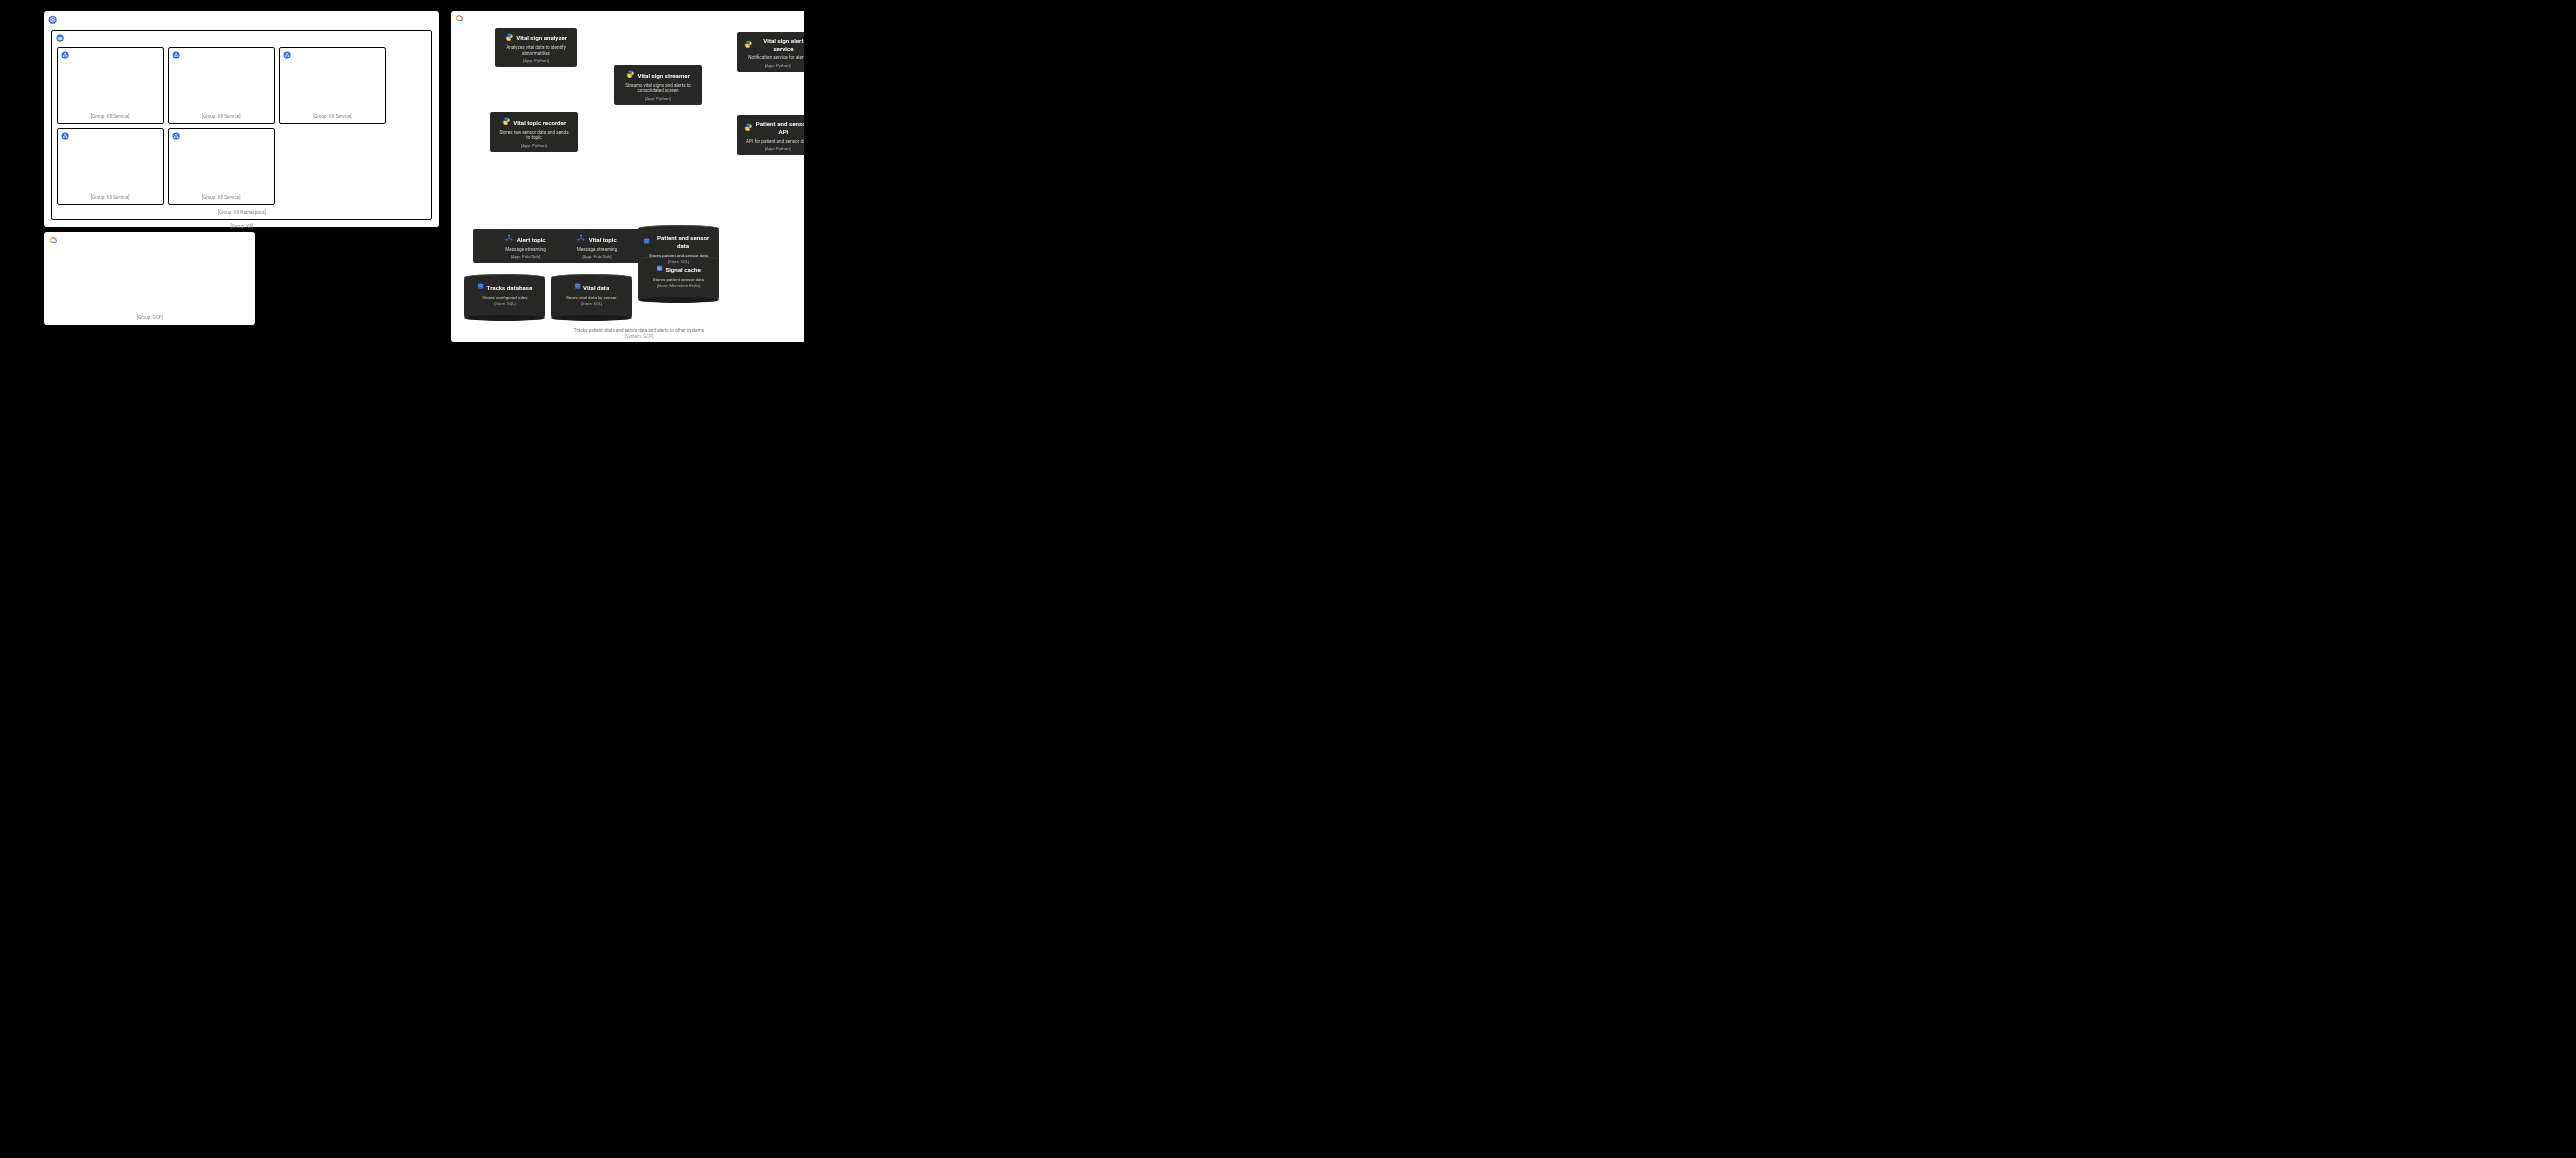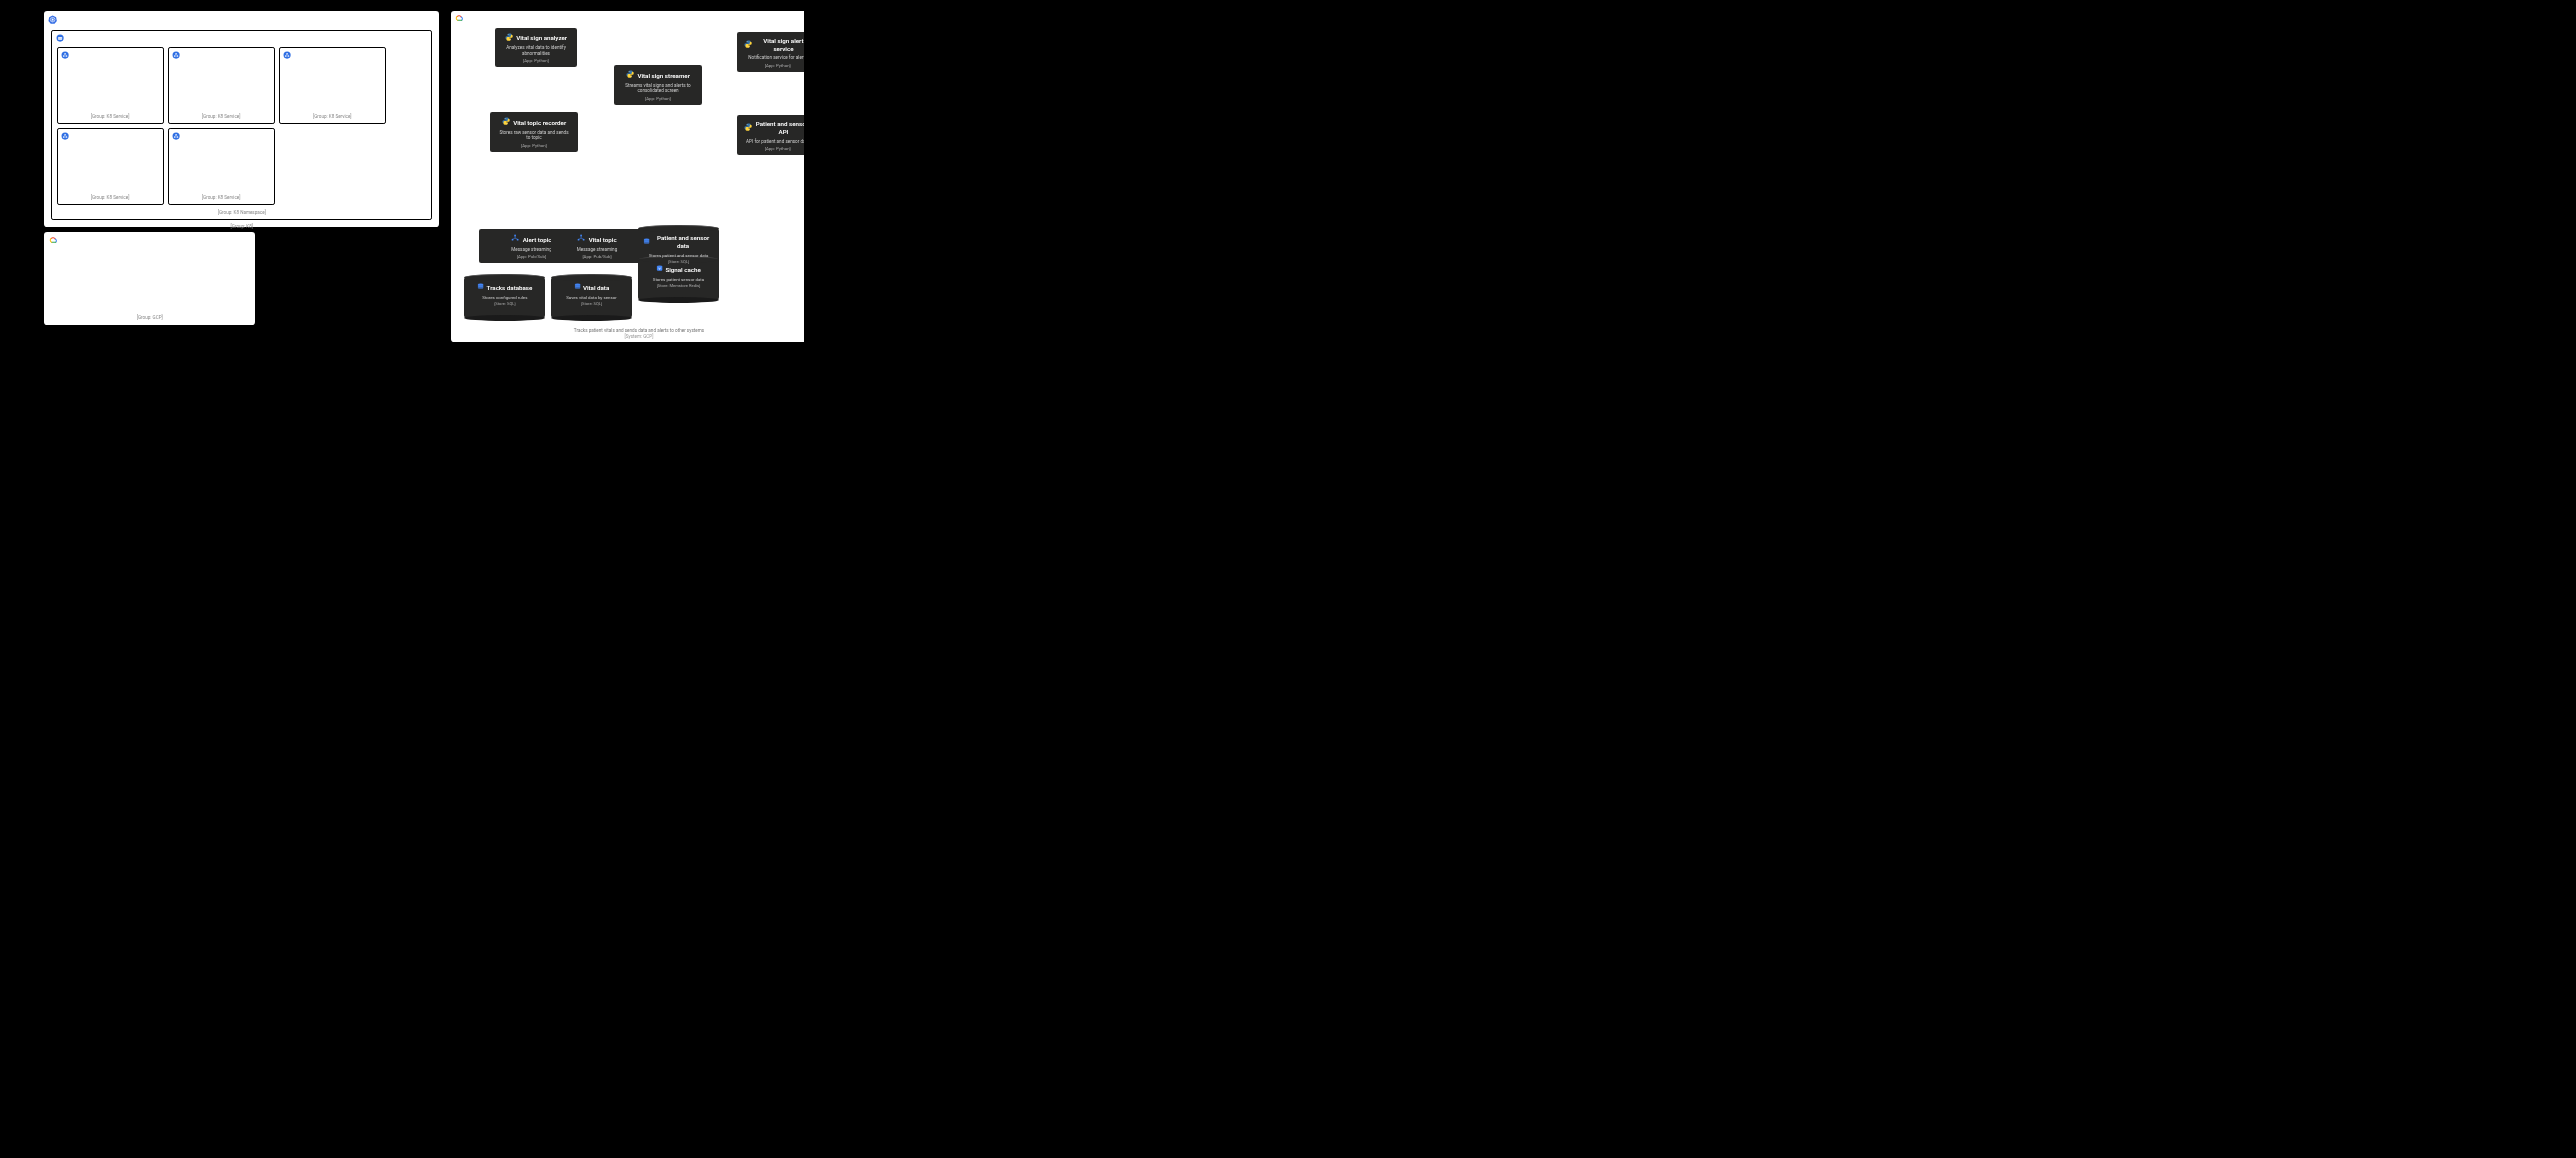--- a/index.html
+++ b/index.html
@@ -422,7 +422,7 @@
     <div class="meta">[App: Python]</div>
   </div>
 
-  <div class="app-node" style="left:28px; top:218px; width:105px;">
+  <div class="app-node" style="left:22px; top:218px; width:105px;">
     <div class="node-head">
         <span><svg viewBox="0 0 16 16">
             <use href="#pubsub-ico"></use>

